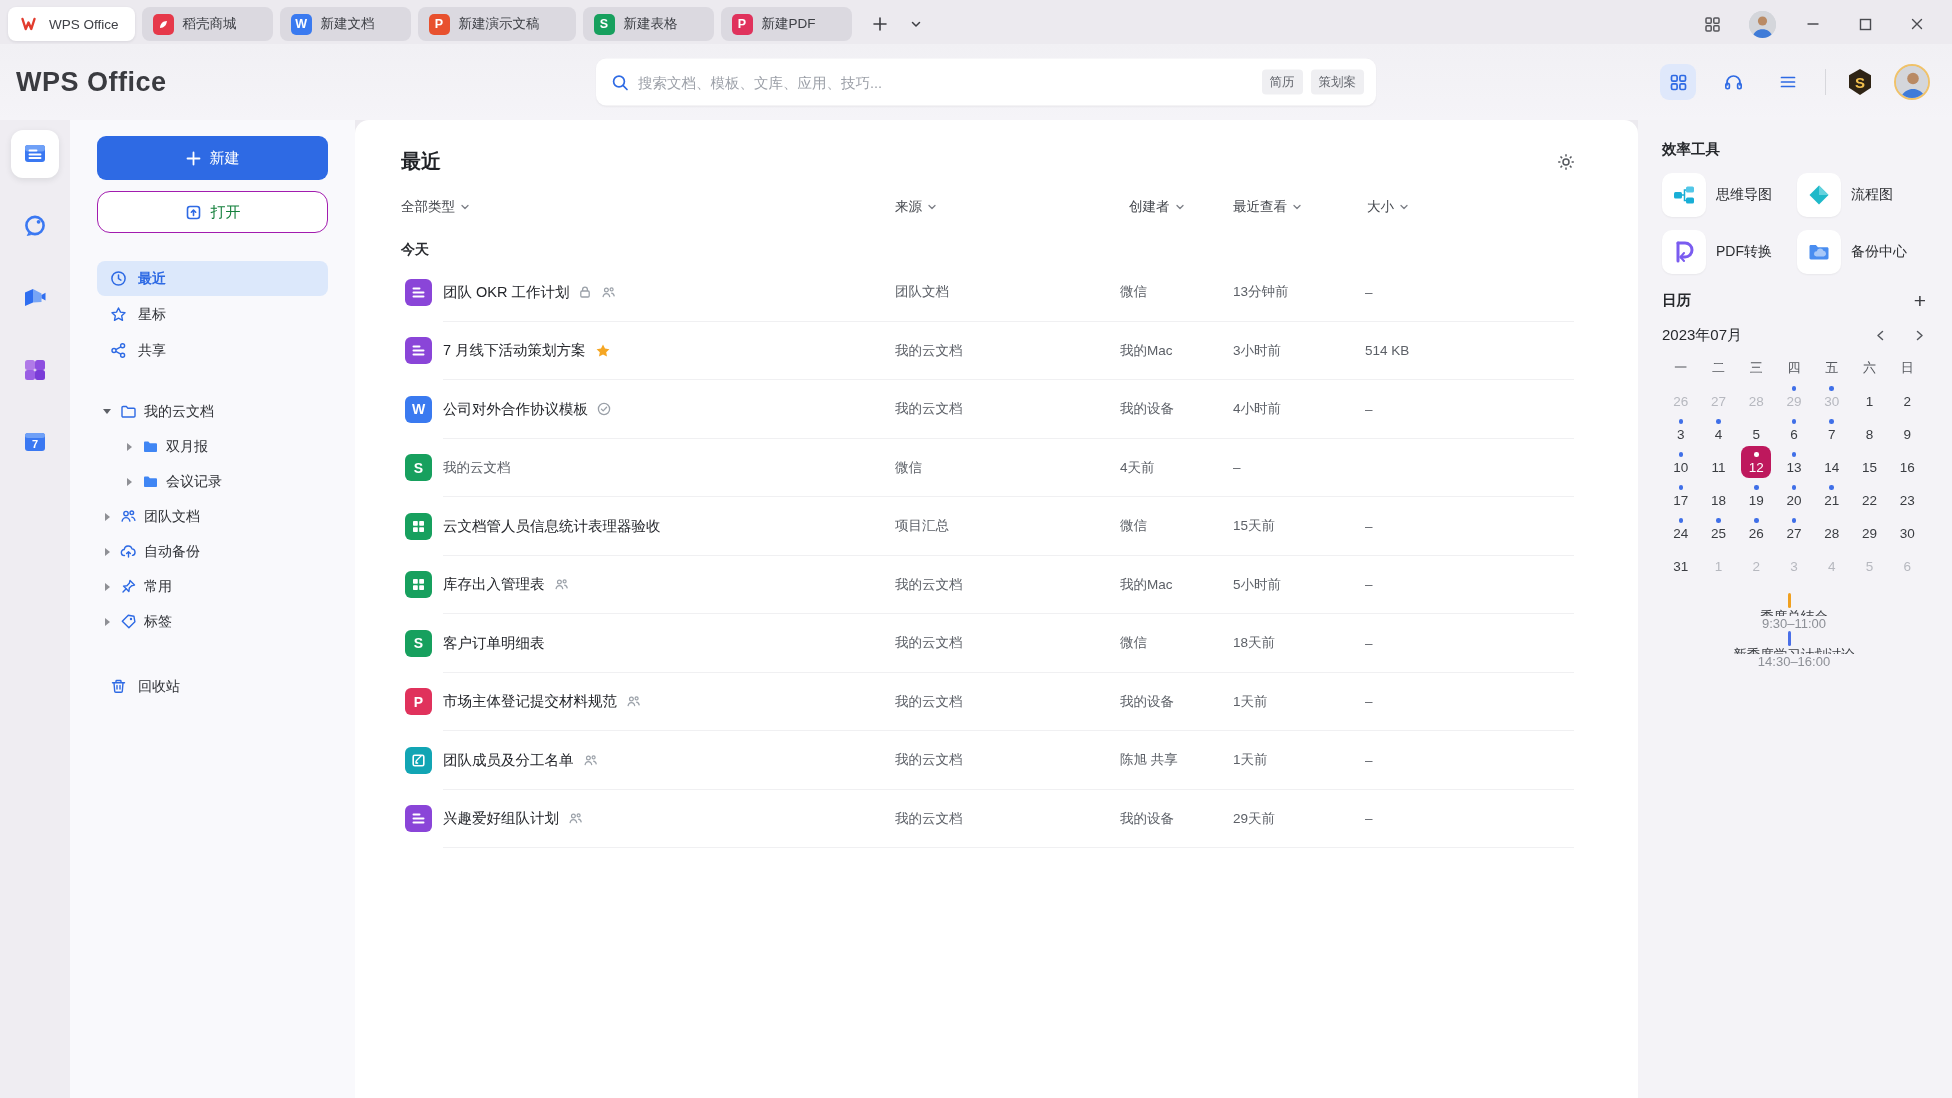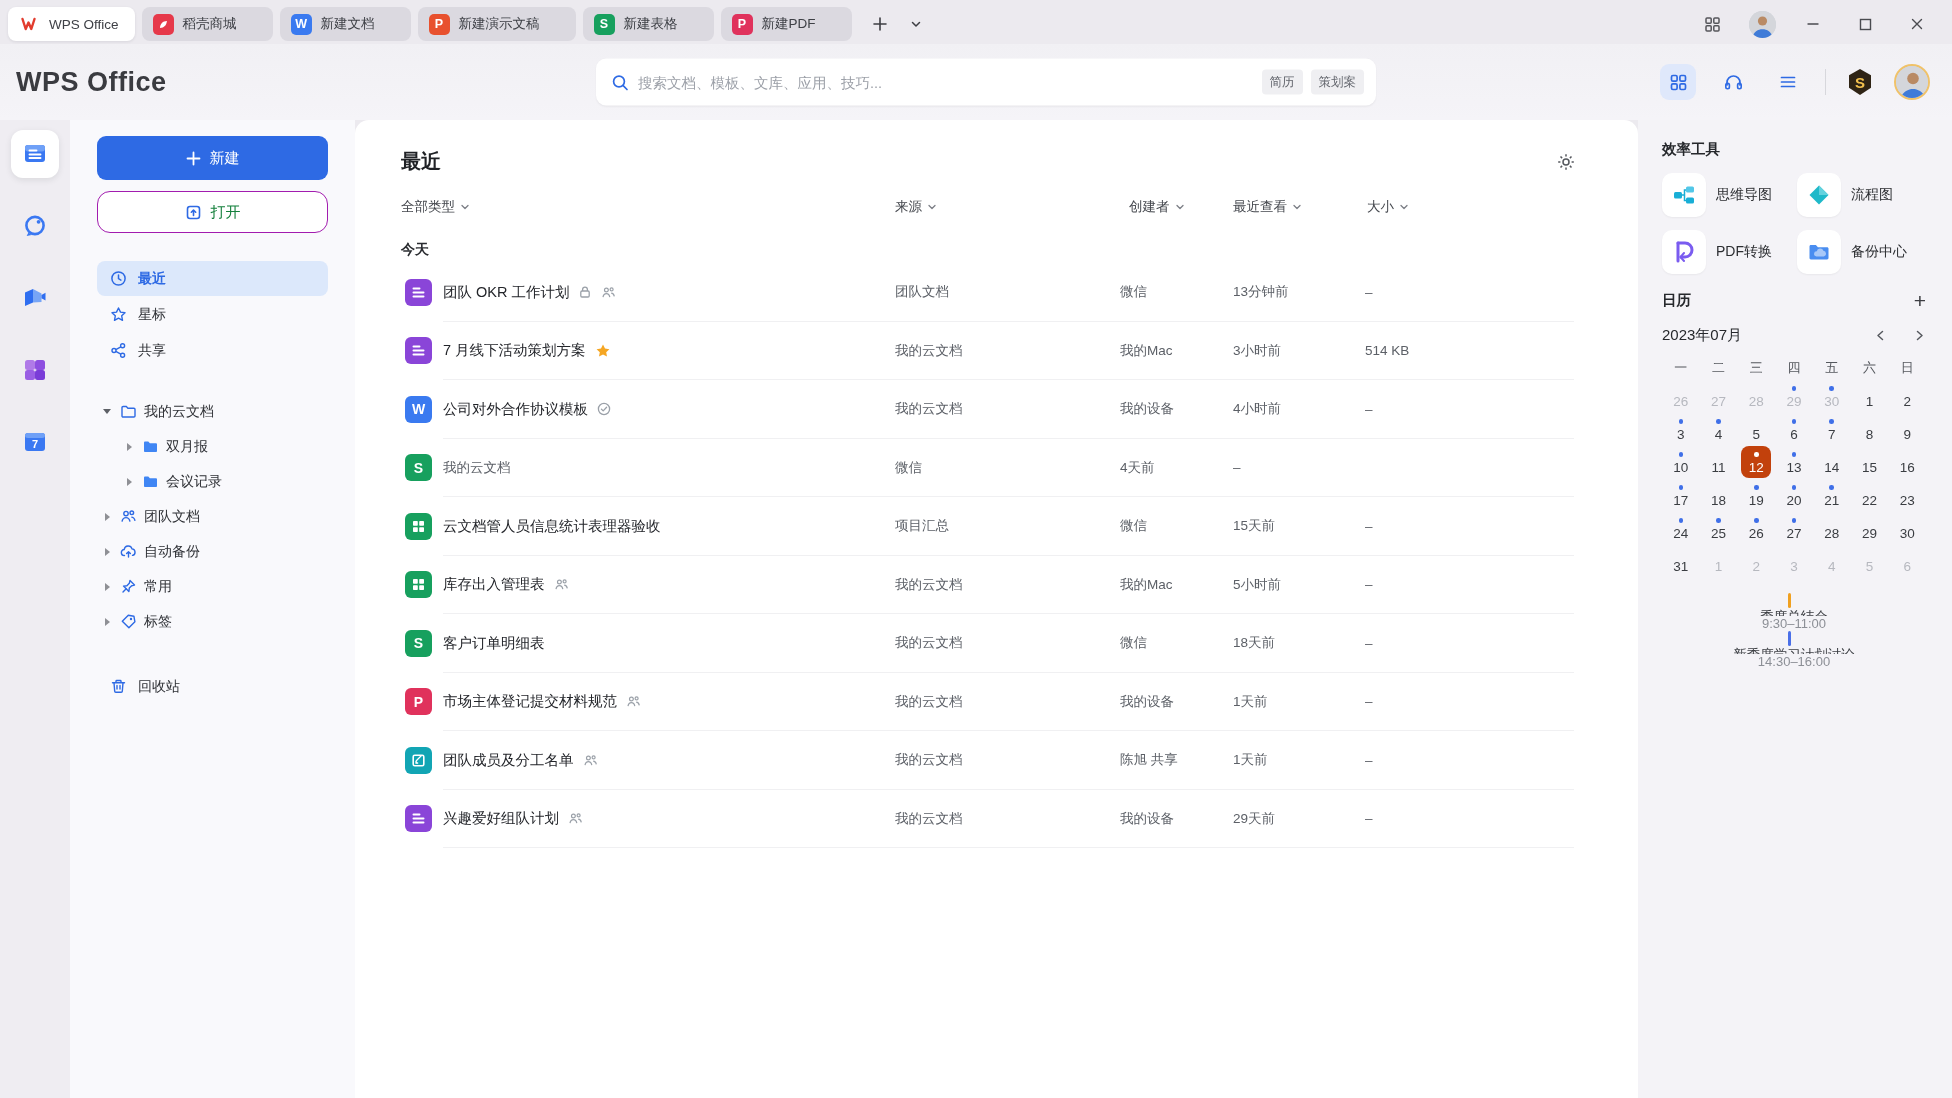--- a/index.html
+++ b/index.html
@@ -91,7 +91,7 @@
   .daydot { width:4.5px; height:4.5px; border-radius:50%; margin-bottom:3px; background:transparent; }
   .daydot.on { background:#3f6fe8; }
   .daybox.muted { color:#b6b8bf; }
-  .daybox.selected { background:#c2410c; color:#fff; }
+  .daybox.selected { background:#be185d; color:#fff; }
   .daybox.selected .daydot { background:#fff; }
   .events { margin-top:16px; }
   .event { display:flex; align-items:center; height:38px;flex-direction:column; }

